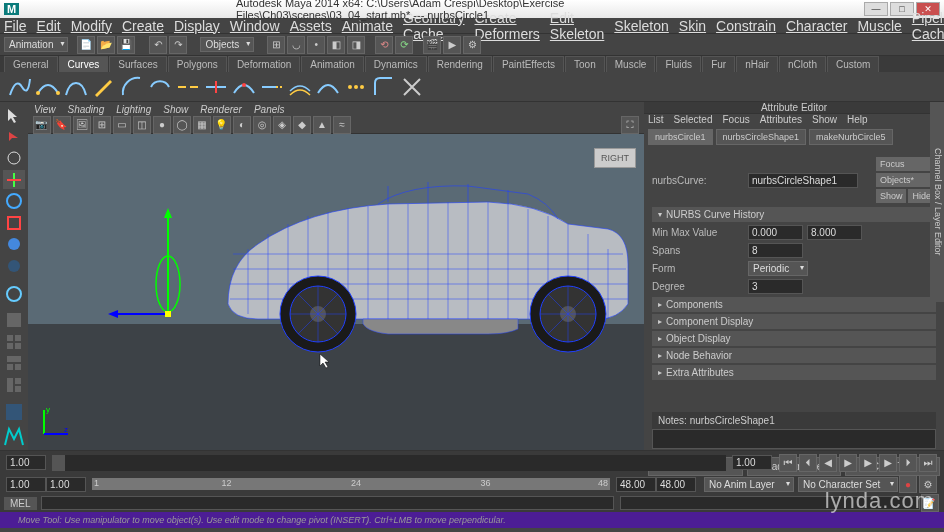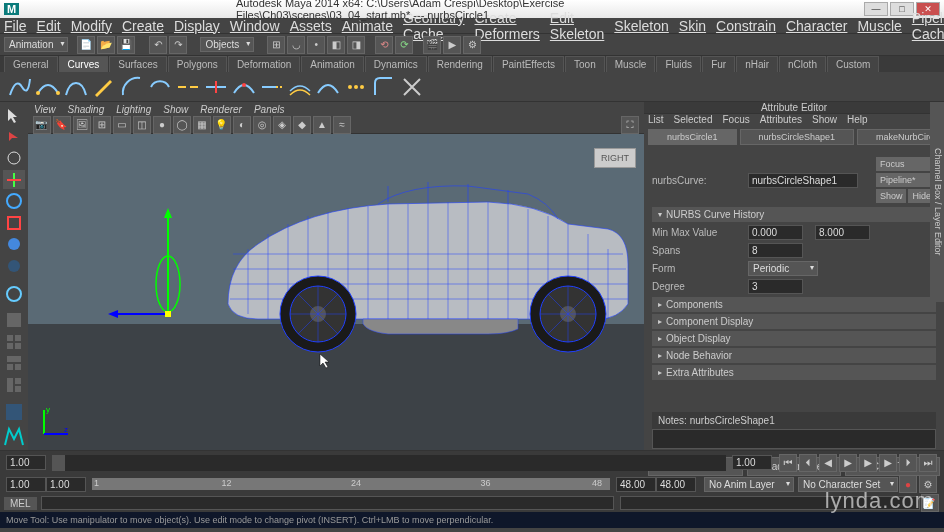--- a/index.html
+++ b/index.html
@@ -33,7 +33,7 @@
 .attr-menu { height: 14px; display: flex; align-items: center; padding: 0 4px; font-size: 10px; }
 .attr-menu span { margin-right: 10px; }
 .attr-tabs { display: flex; padding: 4px; gap: 3px; }
-.attr-tab { padding: 2px 18px; background: #555; border: 1px solid #666; font-size: 9px; }
+.attr-tab { padding: 2px 6px; background: #555; border: 1px solid #666; font-size: 9px; }
 .attr-tab.active { background: #666; }
 .attr-body { flex: 1; padding: 4px 8px; }
 .attr-row { display: flex; align-items: center; margin: 3px 0; font-size: 10px; }

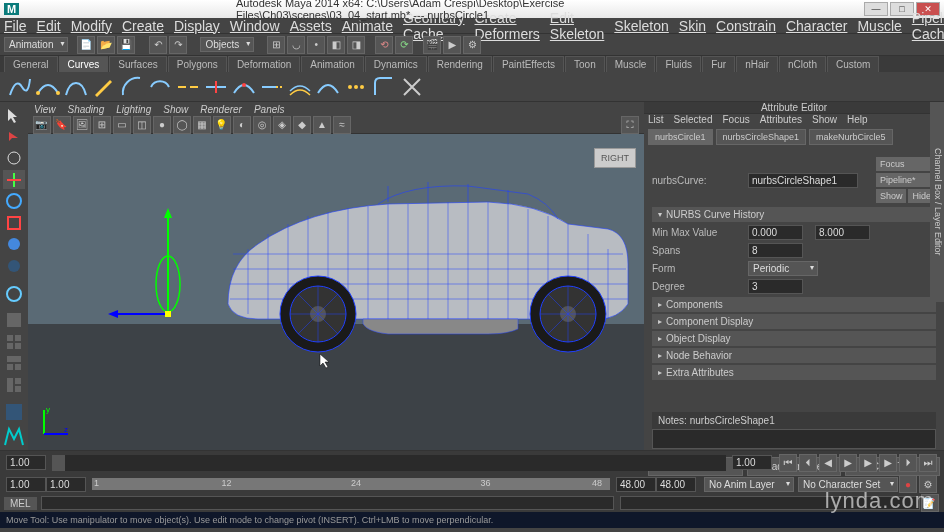--- a/index.html
+++ b/index.html
@@ -394,7 +394,7 @@
         <input class="attr-input" style="width: 110px;" value="nurbsCircleShape1">
         <div style="margin-left:auto;display:flex;flex-direction:column">
           <span class="sidebtn">Focus</span>
-          <span class="sidebtn">Pipeline*</span>
+          <span class="sidebtn">Objects*</span>
           <div style="display:flex">
               <span class="sidebtn">Show</span>
               <span class="sidebtn">Hide</span>

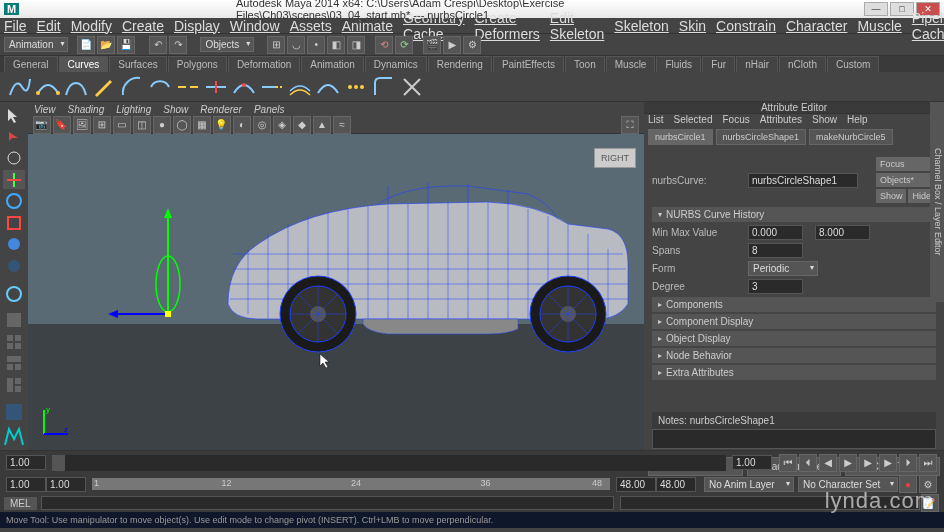--- a/index.html
+++ b/index.html
@@ -405,7 +405,7 @@
       <div class="attr-row">
         <label>Min Max Value</label>
         <input class="attr-input" value="0.000" style="">
-        <input class="attr-input" style="margin-left: 12px;" value="8.000">
+        <input class="attr-input" style="margin-left: 4px;" value="8.000">
       </div>
       <div class="attr-row">
         <label>Spans</label>

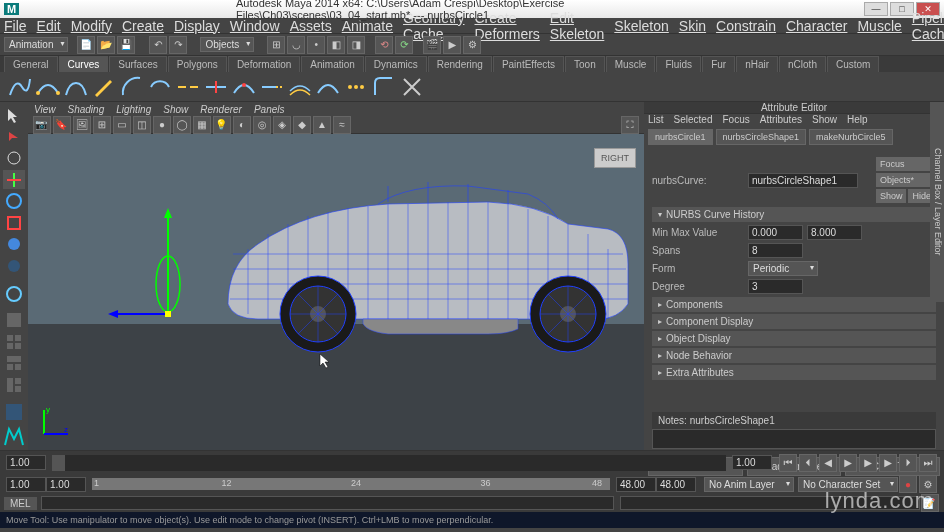--- a/index.html
+++ b/index.html
@@ -413,7 +413,7 @@
       </div>
       <div class="attr-row">
         <label>Form</label>
-        <span class="dropdown" style="width:70px">Periodic</span>
+        <span class="dropdown" style="width:60px">Periodic</span>
       </div>
       <div class="attr-row">
         <label>Degree</label>

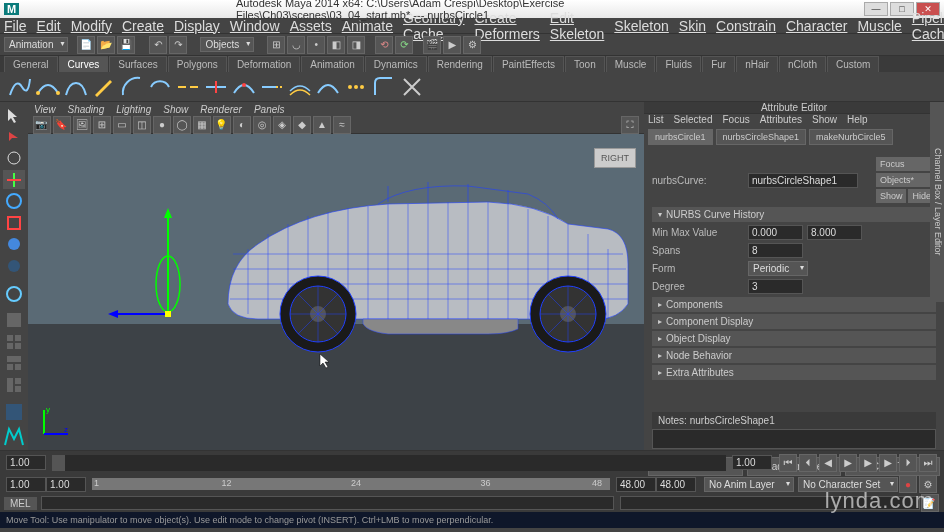--- a/index.html
+++ b/index.html
@@ -466,7 +466,7 @@
     <span style="position:absolute;left:25%;top:0;font-size:9px;color:#ccc">12</span>
     <span style="position:absolute;left:50%;top:0;font-size:9px;color:#ccc">24</span>
     <span style="position:absolute;left:75%;top:0;font-size:9px;color:#ccc">36</span>
-    <span style="position:absolute;right:8px;top:0;font-size:9px;color:#ccc">48</span>
+    <span style="position:absolute;right:2px;top:0;font-size:9px;color:#ccc">48</span>
   </div>
   <input class="ts-field" value="48.00" style="">
   <input class="ts-field" value="48.00" style="">

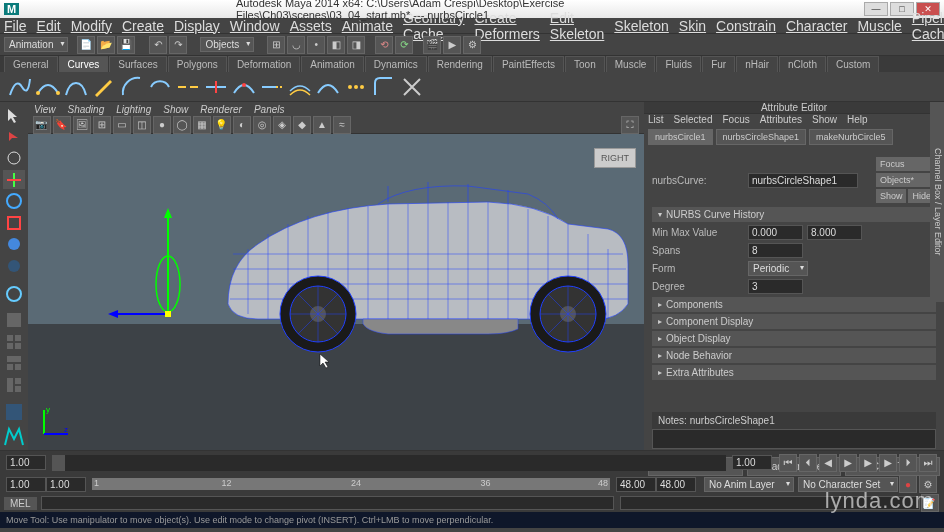--- a/index.html
+++ b/index.html
@@ -53,7 +53,7 @@
 .cmdline { height: 18px; background: #3a3a3a; display: flex; align-items: center; padding: 0 4px; }
 .cmdlabel { background: #555; padding: 1px 6px; font-size: 10px; margin-right: 4px; }
 .cmdinput { flex: 1; background: #2a2a2a; border: 1px solid #555; height: 14px; }
-.helpline { height: 16px; background: #0f172a; padding: 0 6px; font-size: 9px; color: #999; display: flex; align-items: center; }
+.helpline { height: 16px; background: #4c1d95; padding: 0 18px; font-size: 9px; color: #999; display: flex; align-items: center; font-style: italic; }
 .watermark { position: absolute; right: 10px; bottom: 18px; font-size: 22px; color: rgba(255,255,255,0.6); font-weight: 300; letter-spacing: 1px; }
 .sidebtn { background: #666; padding: 2px 4px; font-size: 9px; margin: 1px; }
 .toollayerstrip { position: absolute; right: 0; top: 102px; width: 14px; height: 200px; background: #555; writing-mode: vertical-rl; font-size: 9px; text-align: center; padding: 4px 1px; }

